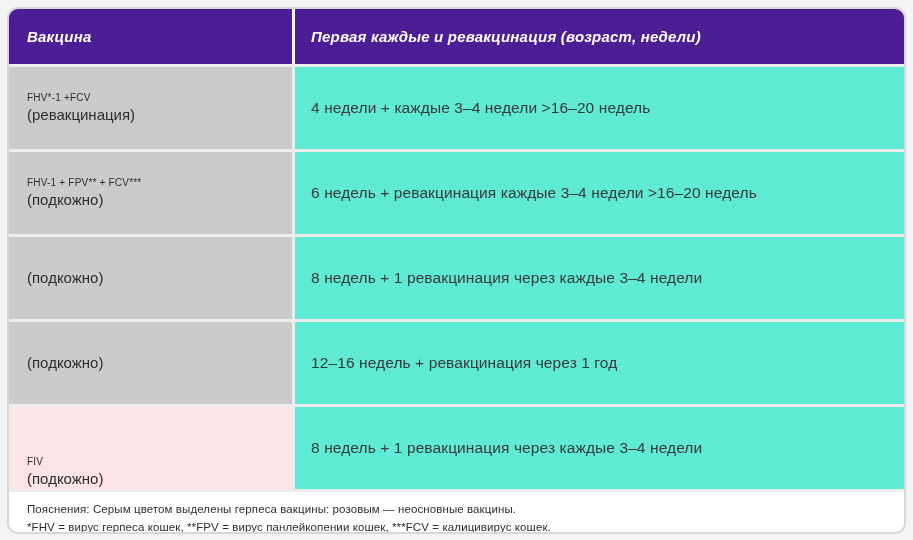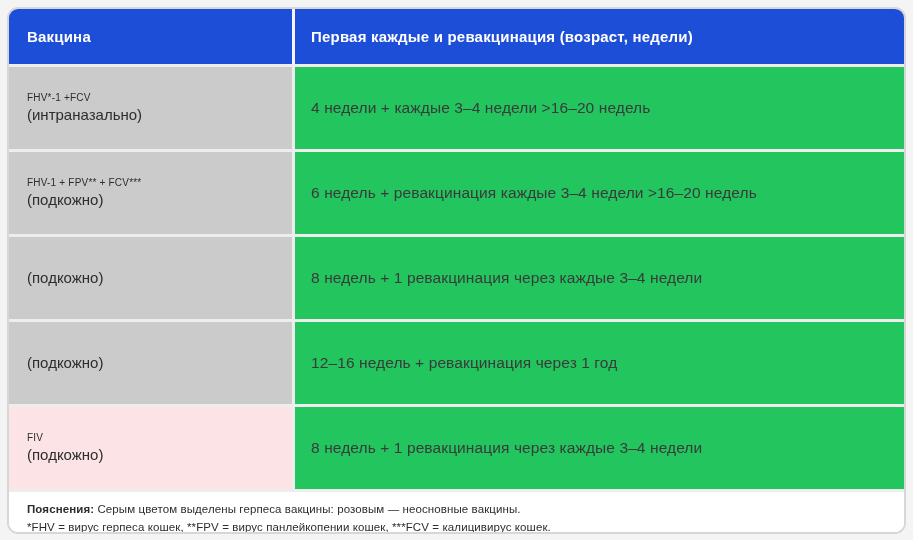--- a/index.html
+++ b/index.html
@@ -38,7 +38,7 @@
   }
   .header-row{height:55px;}
   .header-row .cell-left,
-  .header-row .cell-right{background:#1d4ed8;}
+  .header-row .cell-right{background:#4c1d95;font-style:italic;}
   .header-row .cell-left,.header-row .cell-right{border-color:#f4f4f4;}
   .header-text{
     color:#ffffff;font-size:15px;font-weight:bold;letter-spacing:.2px;

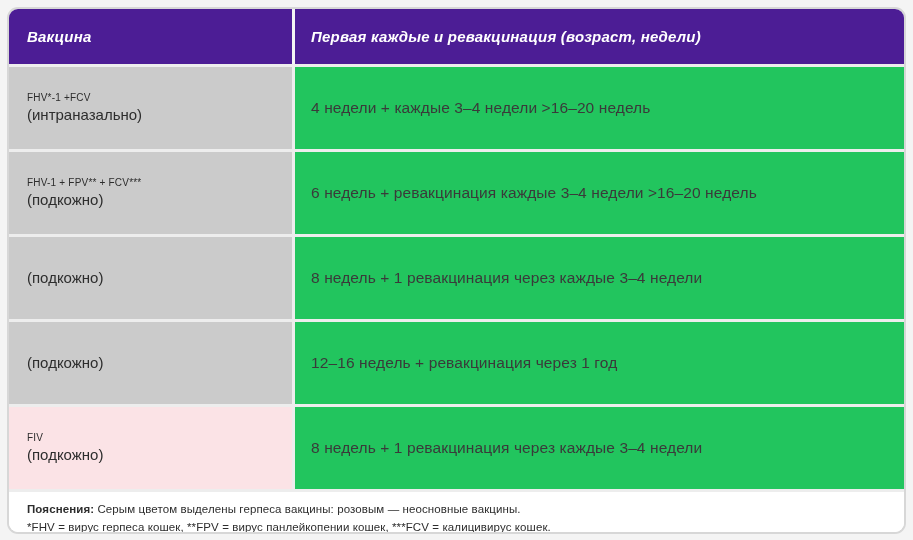--- a/index.html
+++ b/index.html
@@ -84,7 +84,7 @@
   <div class="trow data-row core">
     <div class="cell-left">
       <span class="vaccine-name">FHV*-1 +FCV</span>
-      <span class="vaccine-route">(интраназально)</span>
+      <span class="vaccine-route">(ревакцинация)</span>
     </div>
     <div class="cell-right">
       <span class="schedule-text">4 недели + каждые 3–4 недели &gt;16–20 недель</span>

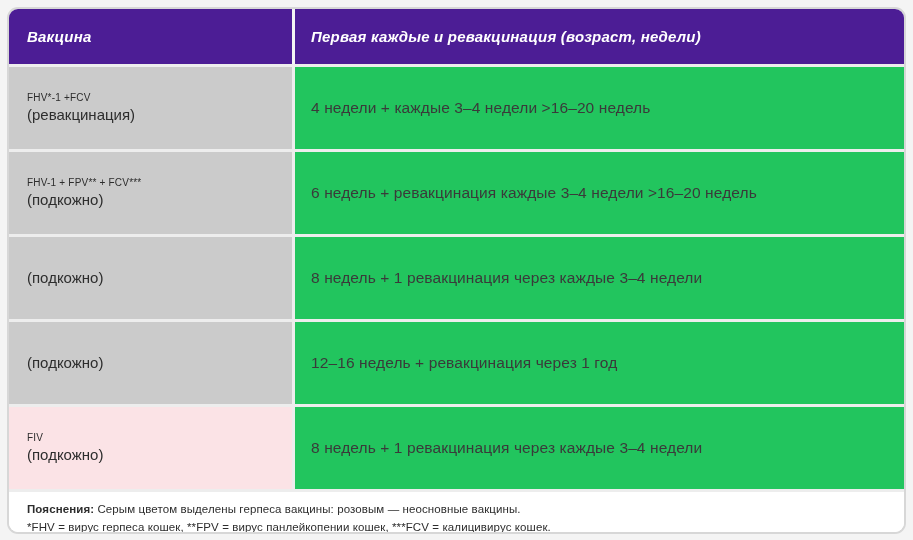--- a/index.html
+++ b/index.html
@@ -34,7 +34,7 @@
     box-sizing:border-box;
     padding:0 14px 0 16px;
     display:flex;flex-direction:column;justify-content:center;
-    background:#22c55e;
+    background:#5eead4;
   }
   .header-row{height:55px;}
   .header-row .cell-left,

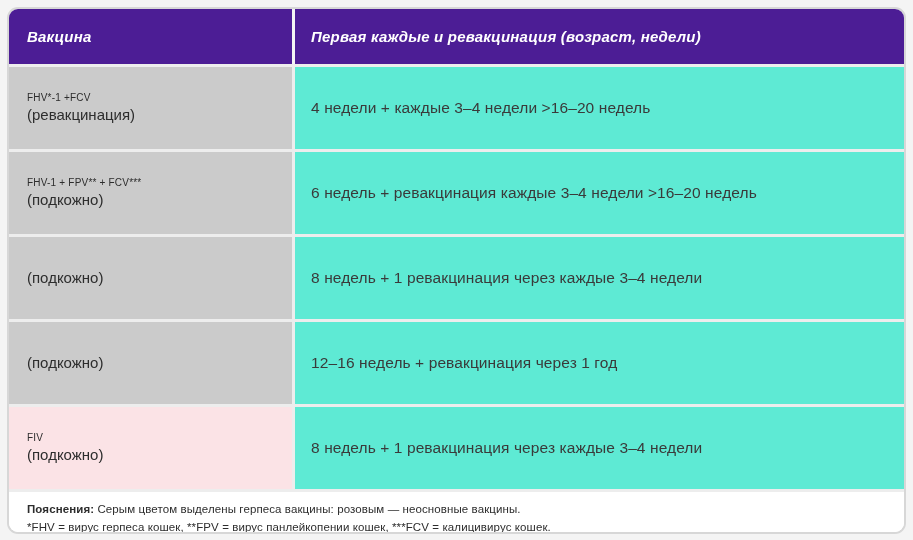--- a/index.html
+++ b/index.html
@@ -45,7 +45,7 @@
   }
   .data-row{height:82px;}
   .data-row.core .cell-left{background:#cbcbcb;}
-  .data-row.noncore .cell-left{background:#fbe3e6;}
+  .data-row.noncore .cell-left{background:#fbe3e6;justify-content:flex-end;}
   .vaccine-name{
     color:#2d2d2d;font-size:10px;font-weight:normal;letter-spacing:.2px;
     line-height:1.35;

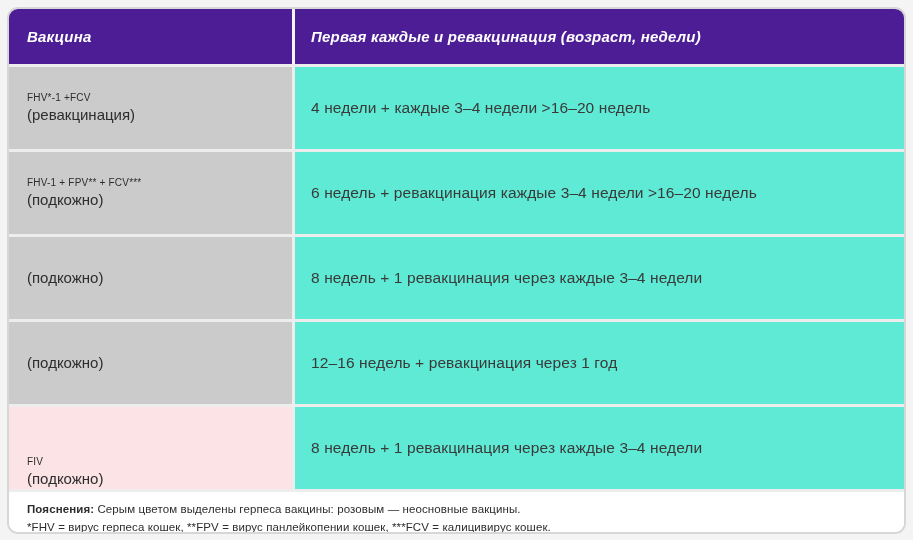--- a/index.html
+++ b/index.html
@@ -65,7 +65,7 @@
   .footer-line{
     color:#2d2d2d;font-size:11.5px;line-height:1.55;letter-spacing:.1px;
   }
-  .footer-label{font-weight:bold;}
+  .footer-label{font-weight:normal;}
 </style>
 </head>
 <body>

